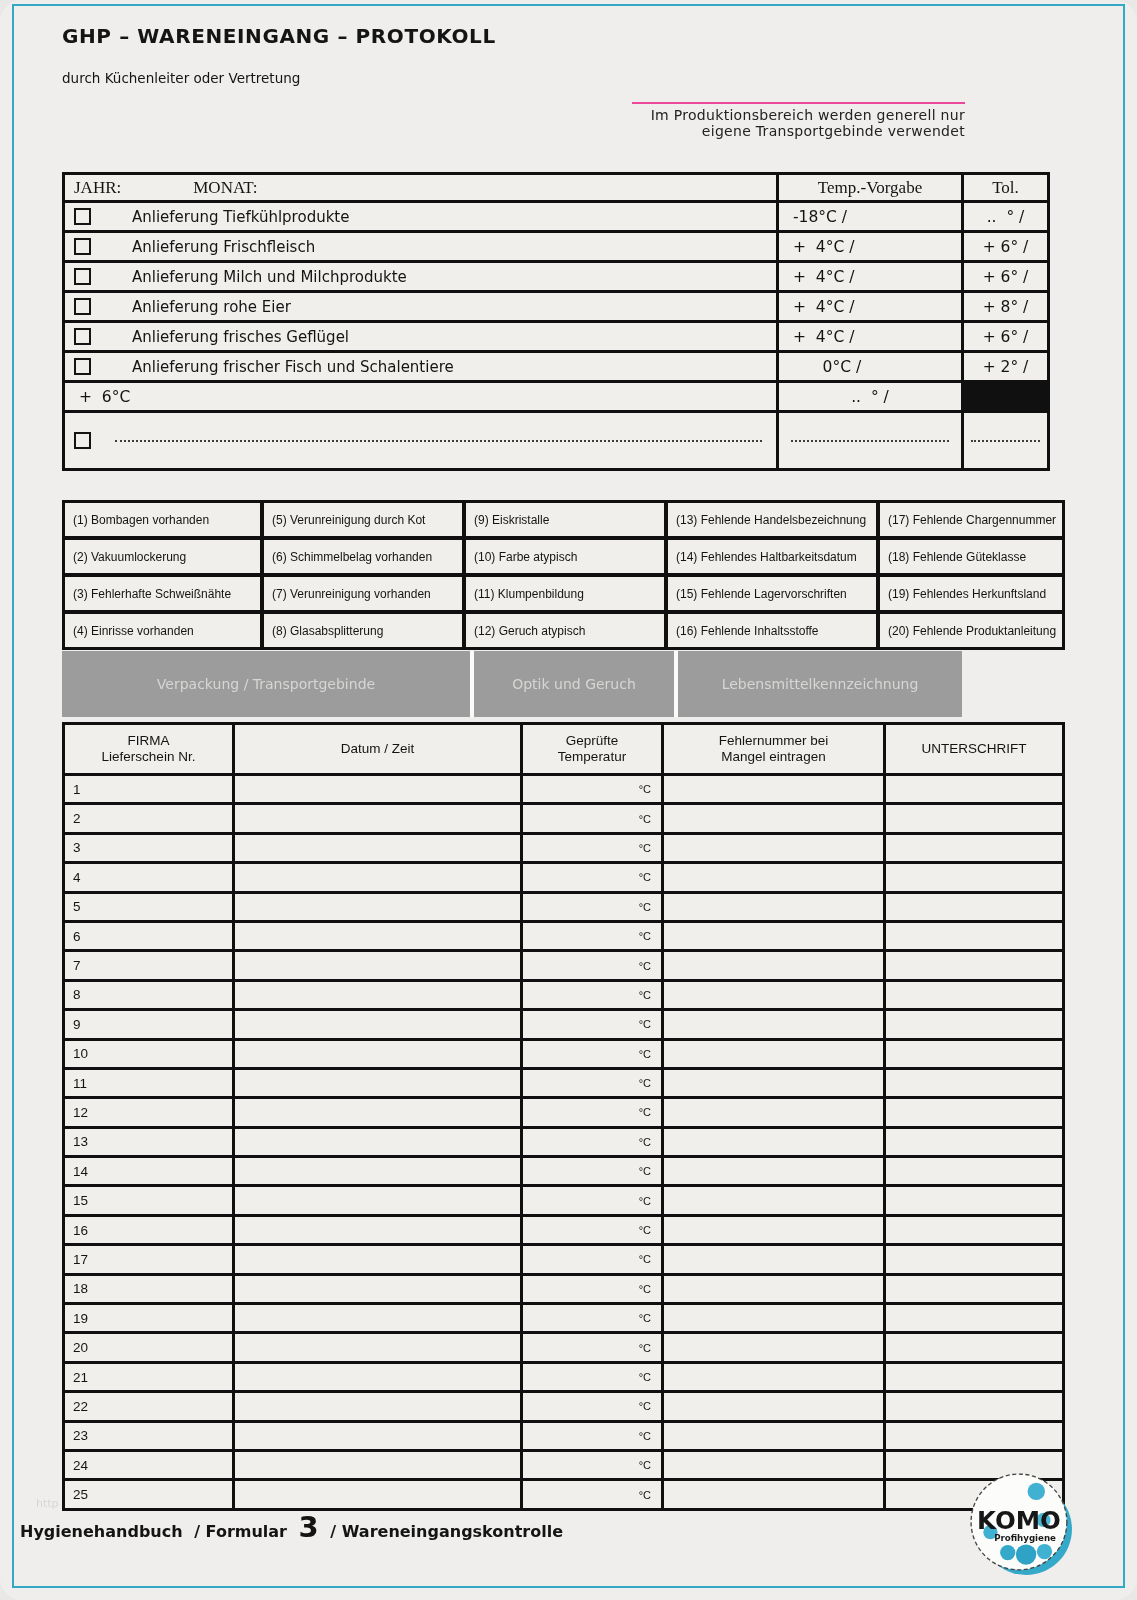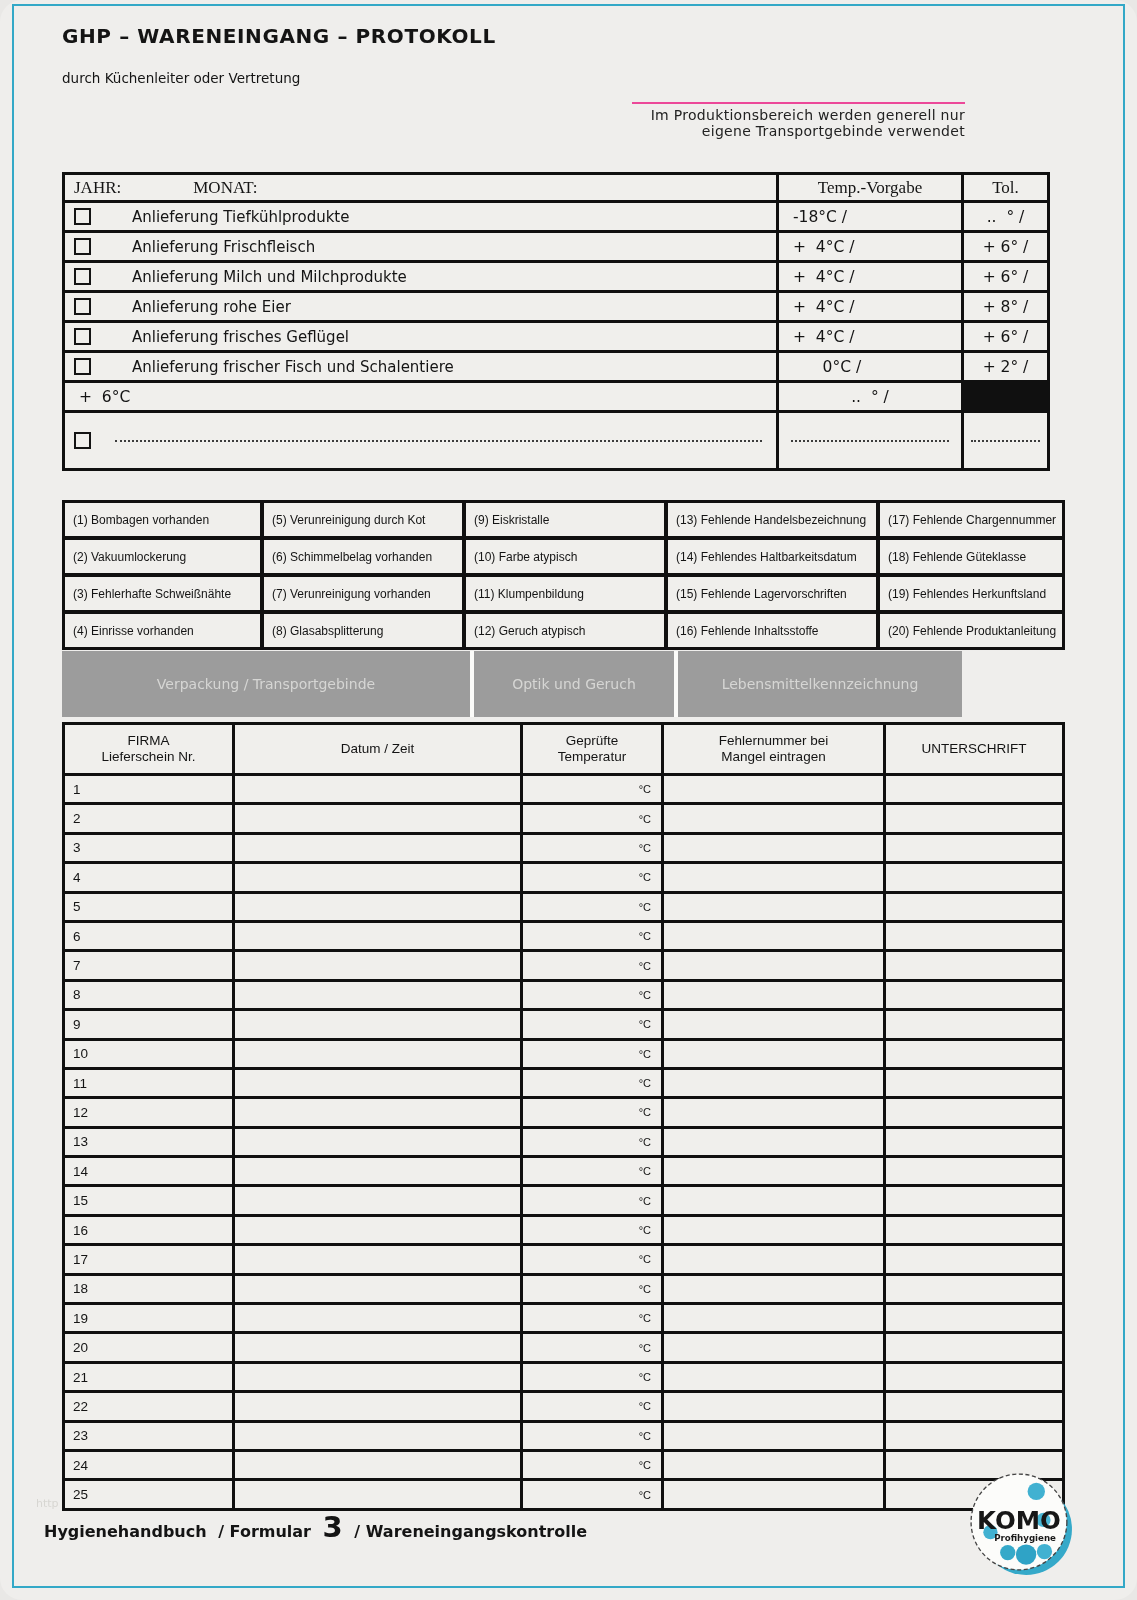--- a/index.html
+++ b/index.html
@@ -62,7 +62,7 @@
   .tmp-cell{justify-content:flex-end;padding-right:10px;font-family:"Liberation Sans",sans-serif;font-size:11px;}
 
   .watermark{position:absolute;left:36px;top:1497px;font-size:11px;color:#d7d6d2;}
-  .footer{position:absolute;left:44px;top:1510px;font-weight:bold;font-size:16px;}
+  .footer{position:absolute;left:20px;top:1510px;font-weight:bold;font-size:16px;}
   .footer .sep{margin:0 6px;}
   .footer .big{font-size:29px;}
 

